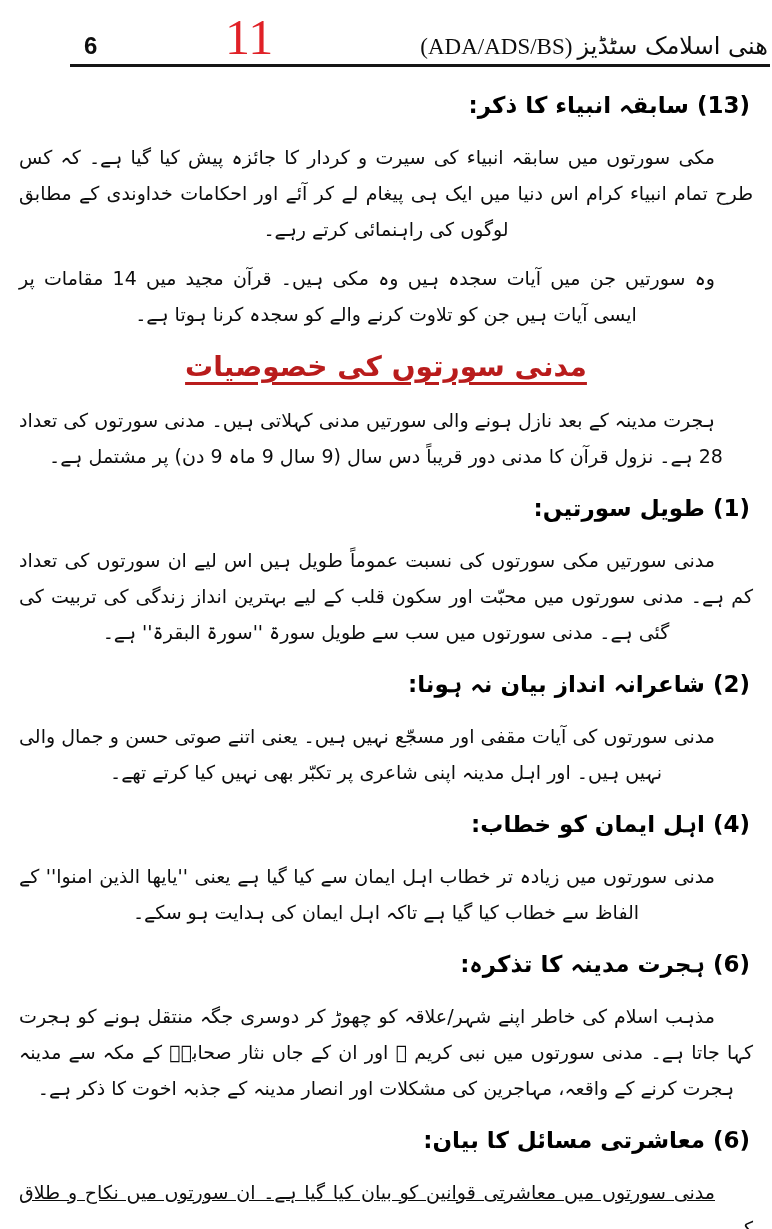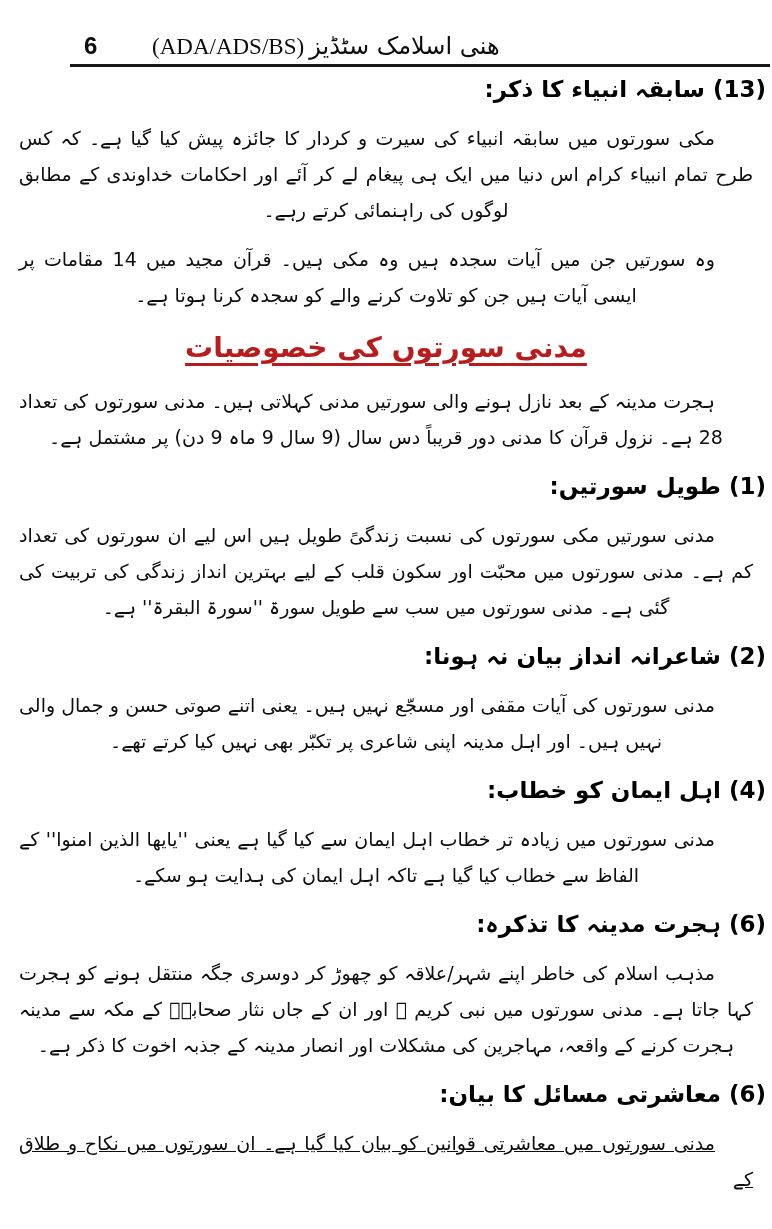--- a/index.html
+++ b/index.html
@@ -103,6 +103,7 @@
 
   <header class="hdr">
     <div class="hdr-left">6</div>
+    <div class="hdr-center" style="color: rgb(224, 33, 39);">11</div>
     <div class="hdr-right">
       <span class="urdu-title">ھنی اسلامک سٹڈیز</span>
       <span class="latin-title">(ADA/ADS/BS)</span>

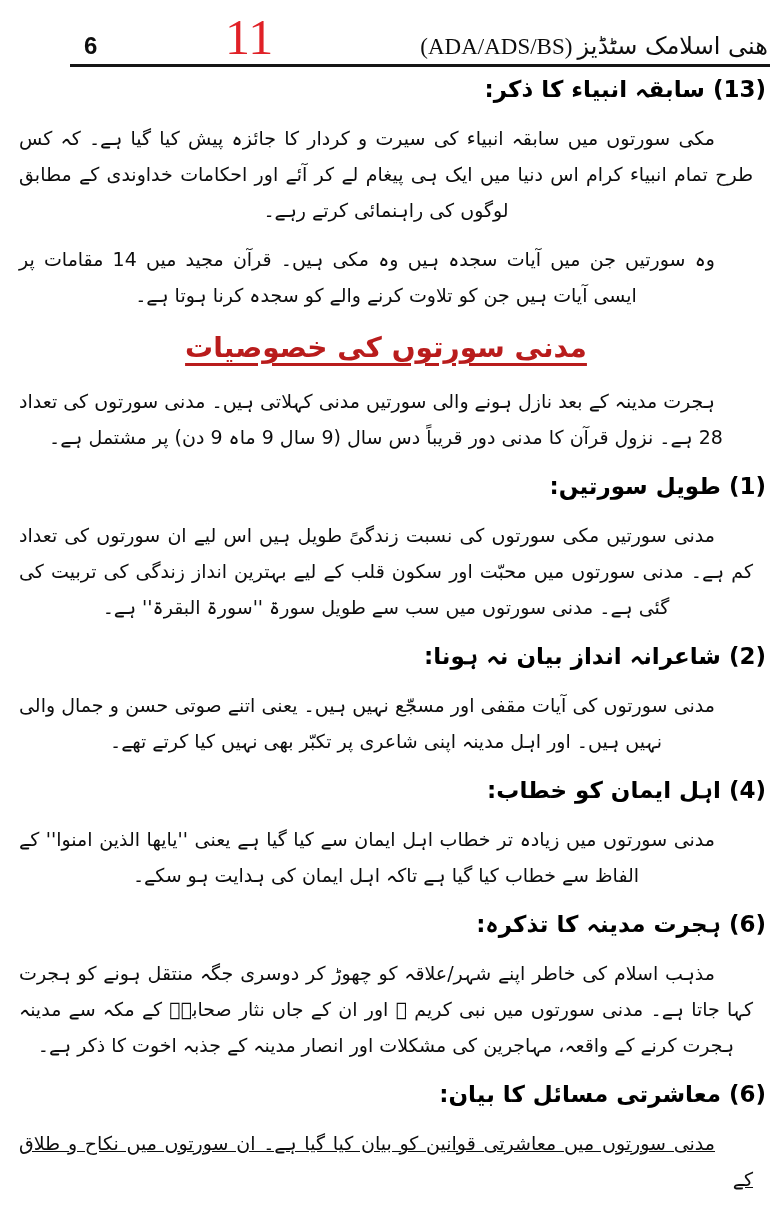--- a/index.html
+++ b/index.html
@@ -66,7 +66,7 @@
     padding:4px 6px 0 6px;
   }
   .sec-heading{
-    margin:0;
+    margin:16px;
     font-size:23px;
     font-weight:bold;
     text-align:right;

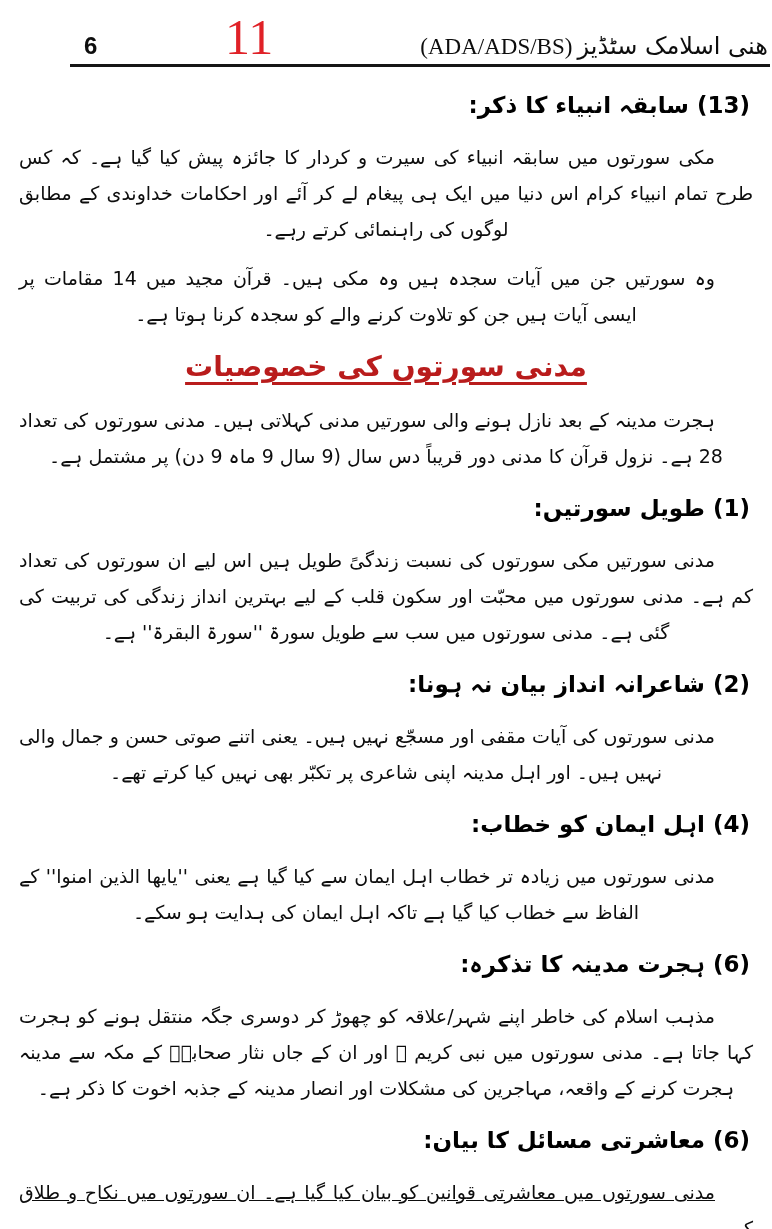--- a/index.html
+++ b/index.html
@@ -129,7 +129,7 @@
 
     <section>
       <h3 class="sec-heading">(1) طویل سورتیں:</h3>
-      <p class="sec-body">مدنی سورتیں مکی سورتوں کی نسبت زندگیً طویل ہیں اس لیے ان سورتوں کی تعداد کم ہے۔ مدنی سورتوں میں محبّت اور سکون قلب کے لیے بہترین انداز زندگی کی تربیت کی گئی ہے۔ مدنی سورتوں میں سب سے طویل سورۃ ''سورۃ البقرۃ'' ہے۔</p>
+      <p class="sec-body">مدنی سورتیں مکی سورتوں کی نسبت عموماً طویل ہیں اس لیے ان سورتوں کی تعداد کم ہے۔ مدنی سورتوں میں محبّت اور سکون قلب کے لیے بہترین انداز زندگی کی تربیت کی گئی ہے۔ مدنی سورتوں میں سب سے طویل سورۃ ''سورۃ البقرۃ'' ہے۔</p>
     </section>
 
     <section>

